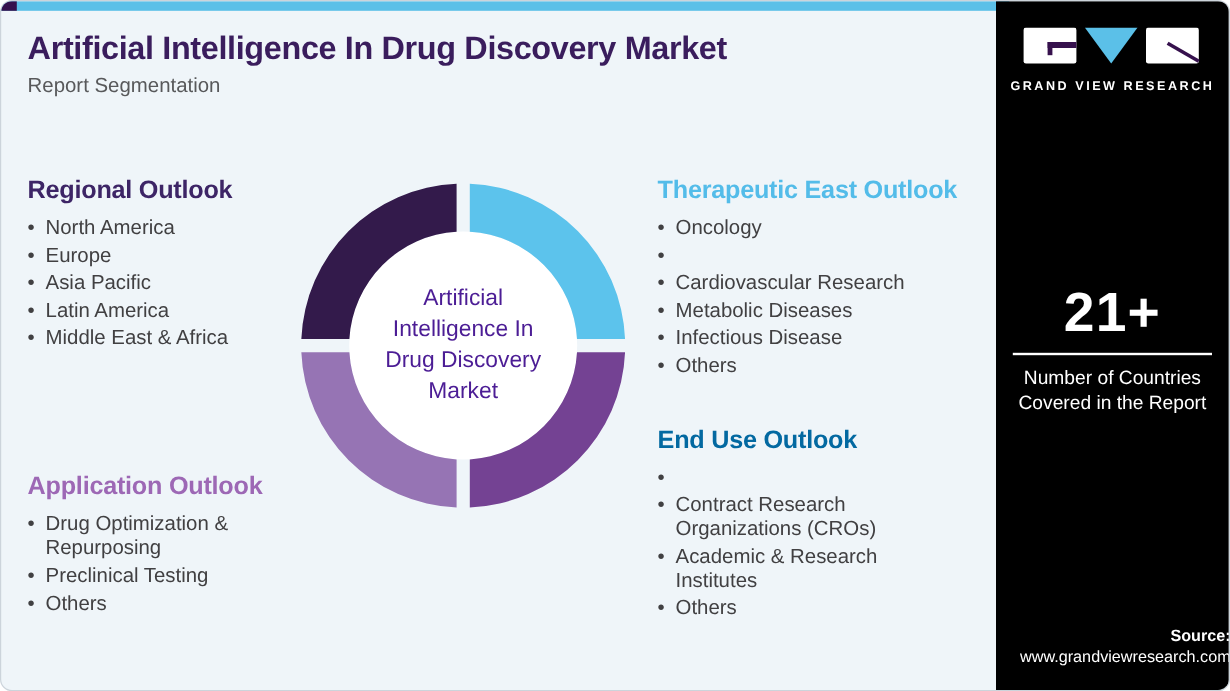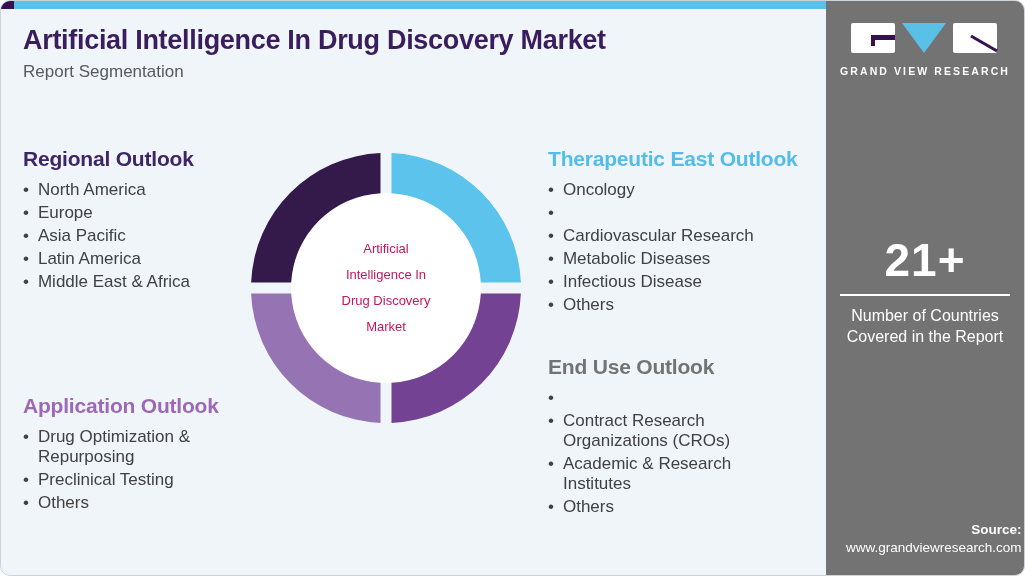--- a/index.html
+++ b/index.html
@@ -44,7 +44,7 @@
   }
 
   
-  .sidebar{position:absolute;right:0;top:0;width:198px;height:100%;background:#737373;color:#fff;}
+  .sidebar{position:absolute;right:0;top:0;width:162px;height:100%;background:#000000;color:#fff;padding-left:32px;}
   .logo{position:absolute;top:22px;left:0;right:0;text-align:center;}
   .logo .brand{margin-top:6px;font-size:10.5px;font-weight:bold;letter-spacing:2.1px;color:#fff;}
   .stat{position:absolute;top:232px;left:14px;right:14px;text-align:center;}

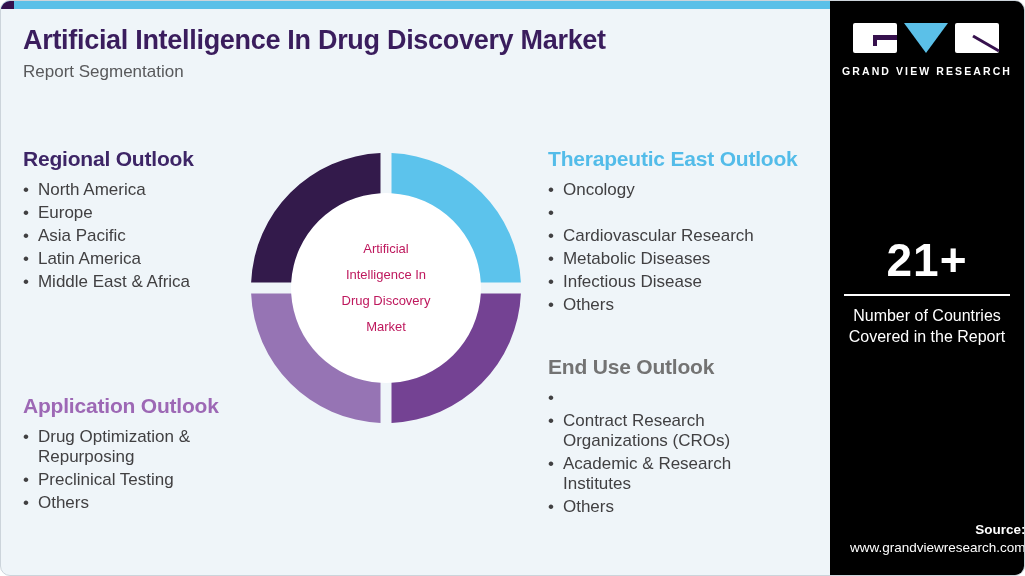--- a/index.html
+++ b/index.html
@@ -39,7 +39,7 @@
   .donut-wrap svg{position:absolute;inset:0;}
   .donut-label{
     position:absolute;inset:0;display:flex;align-items:center;justify-content:center;
-    text-align:center;font-size:13px;line-height:26px;color:#be185d;
+    text-align:center;font-size:19px;line-height:26px;color:#4c1d95;
     white-space:pre-line;pointer-events:none;
   }
 

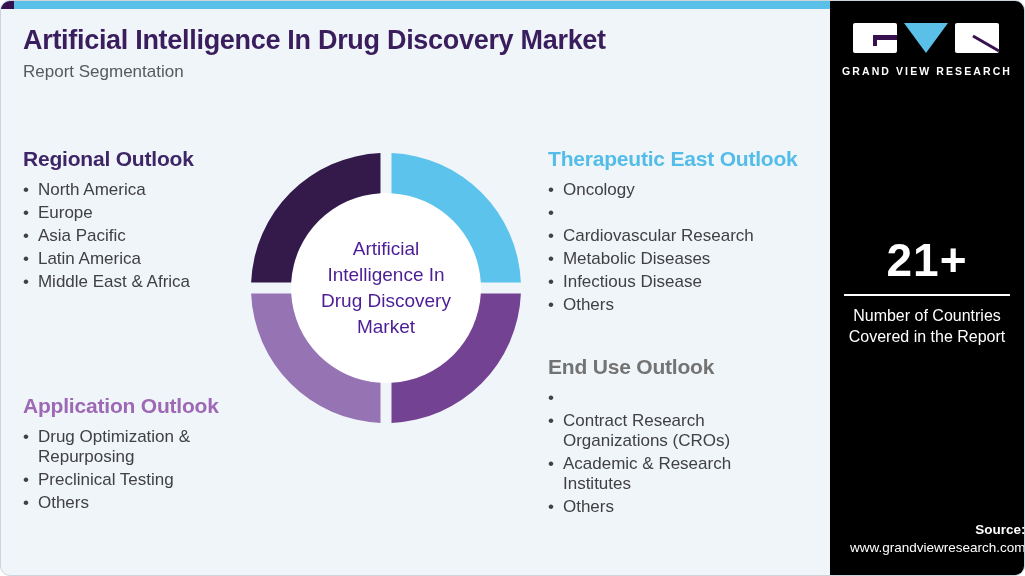--- a/index.html
+++ b/index.html
@@ -143,7 +143,7 @@
   </div>
 
   <div class="section sec-enduse">
-    <h2 style="color: #737373;">End Use Outlook</h2>
+    <h2 style="color: #0369a1;">End Use Outlook</h2>
     <ul>
         <li>
           <span class="bullet">•</span>

